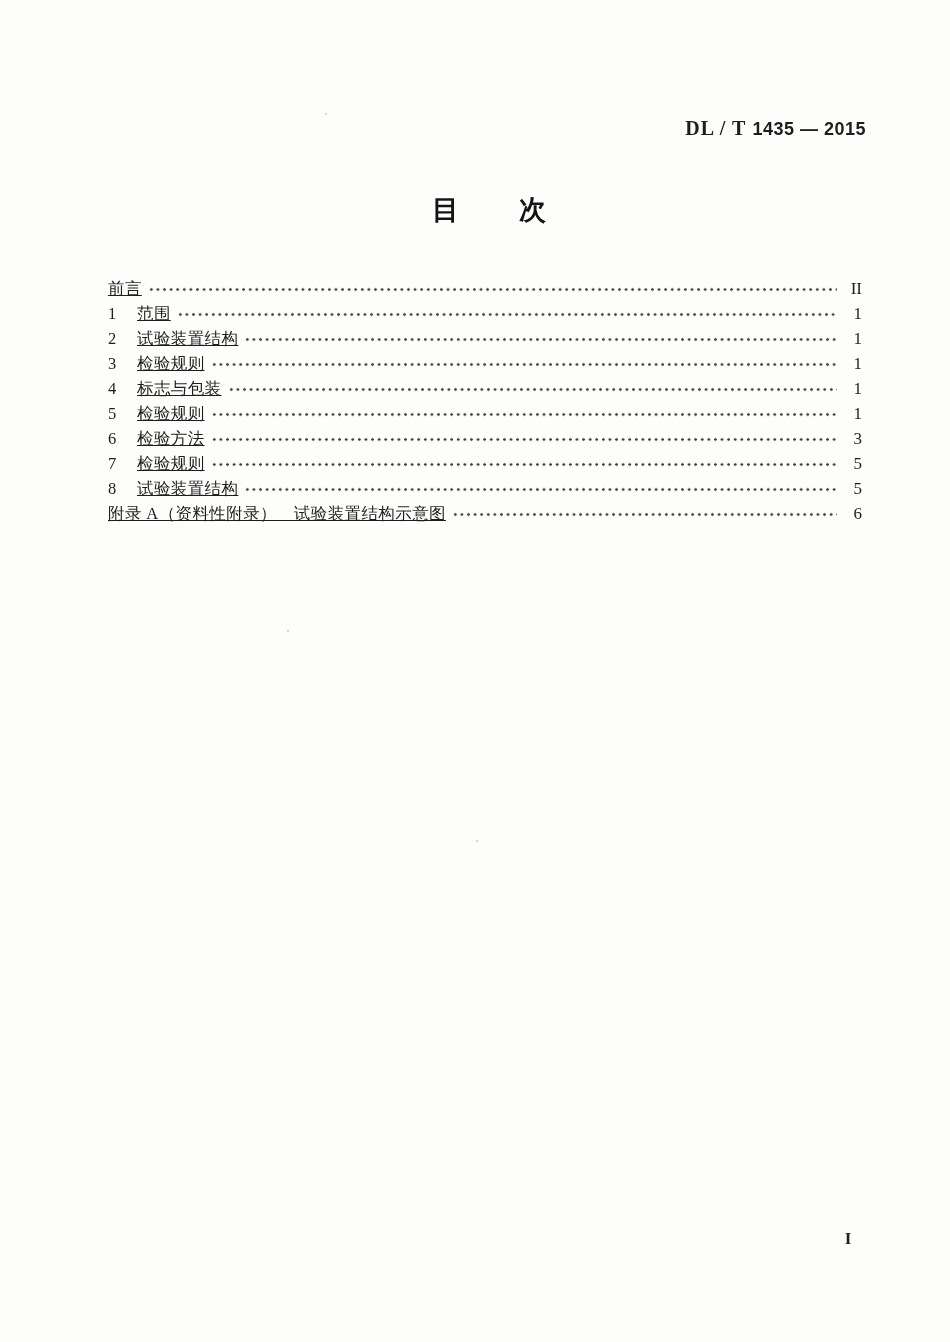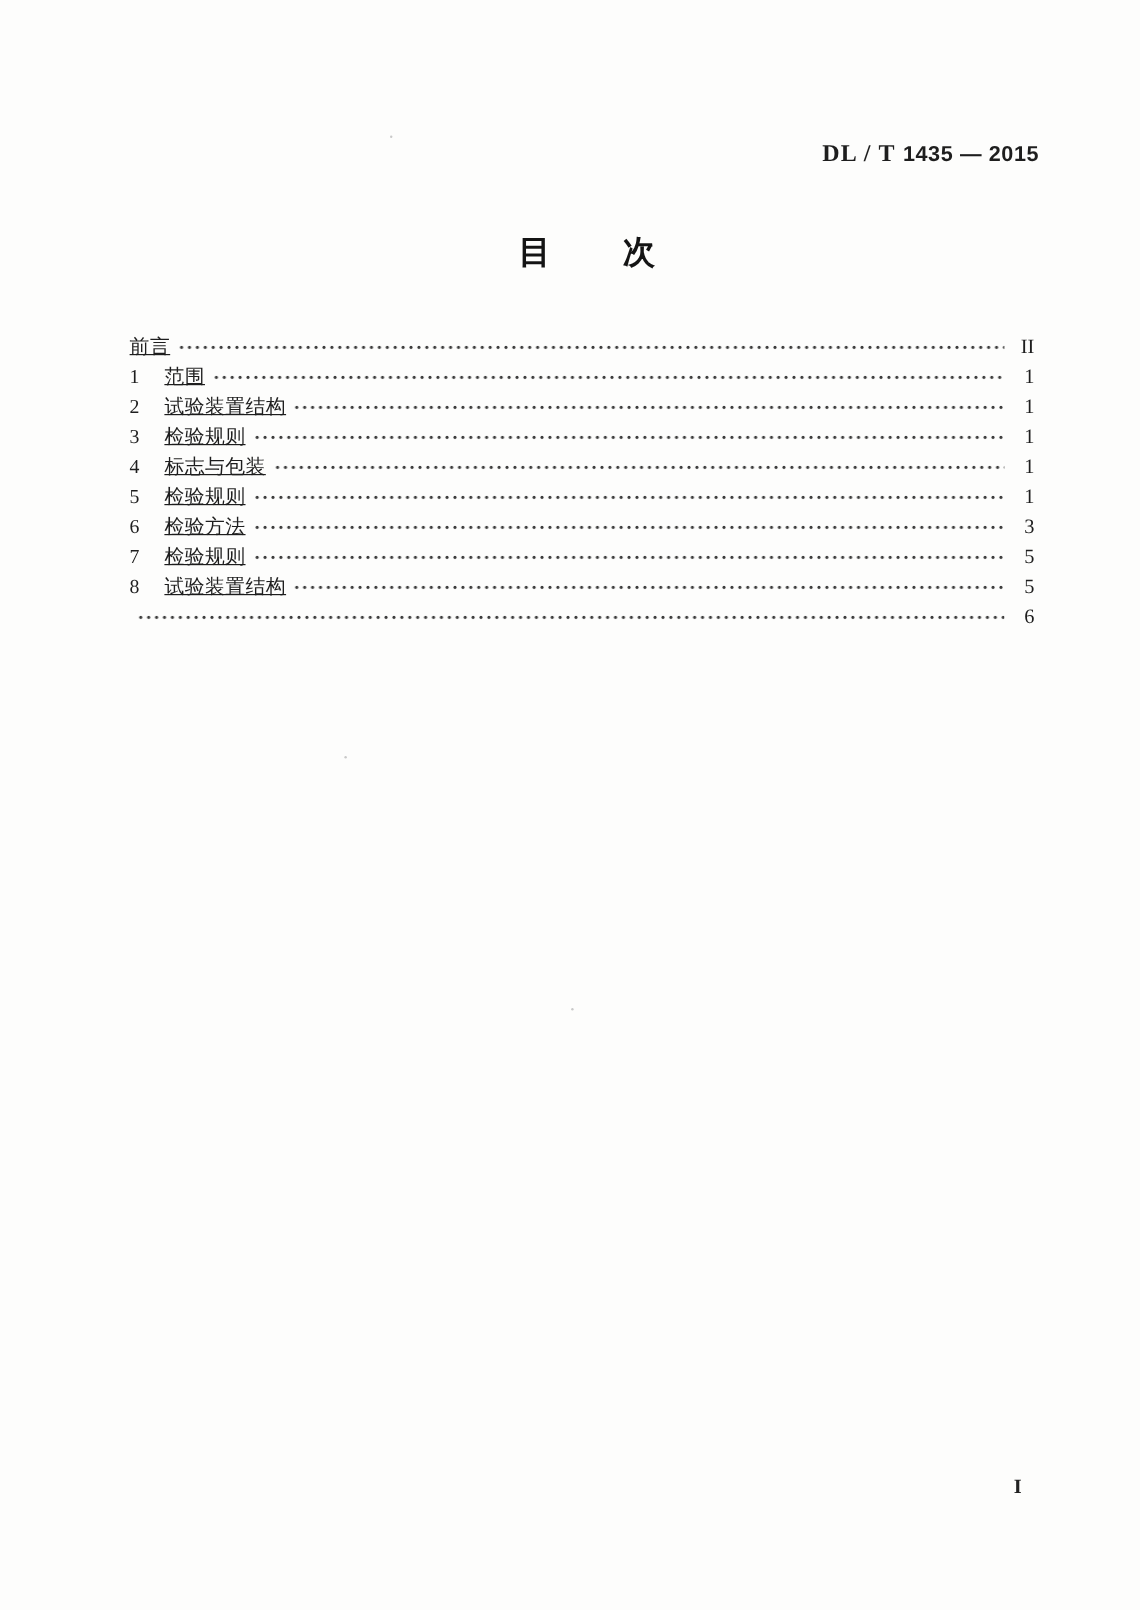--- a/index.html
+++ b/index.html
@@ -194,6 +194,7 @@
     </div>
     <div class="toc-row">
       
+      <span class="label">附录 A（资料性附录）　试验装置结构示意图</span>
       <span class="dots"></span>
       <span class="pagenum">6</span>
     </div>

